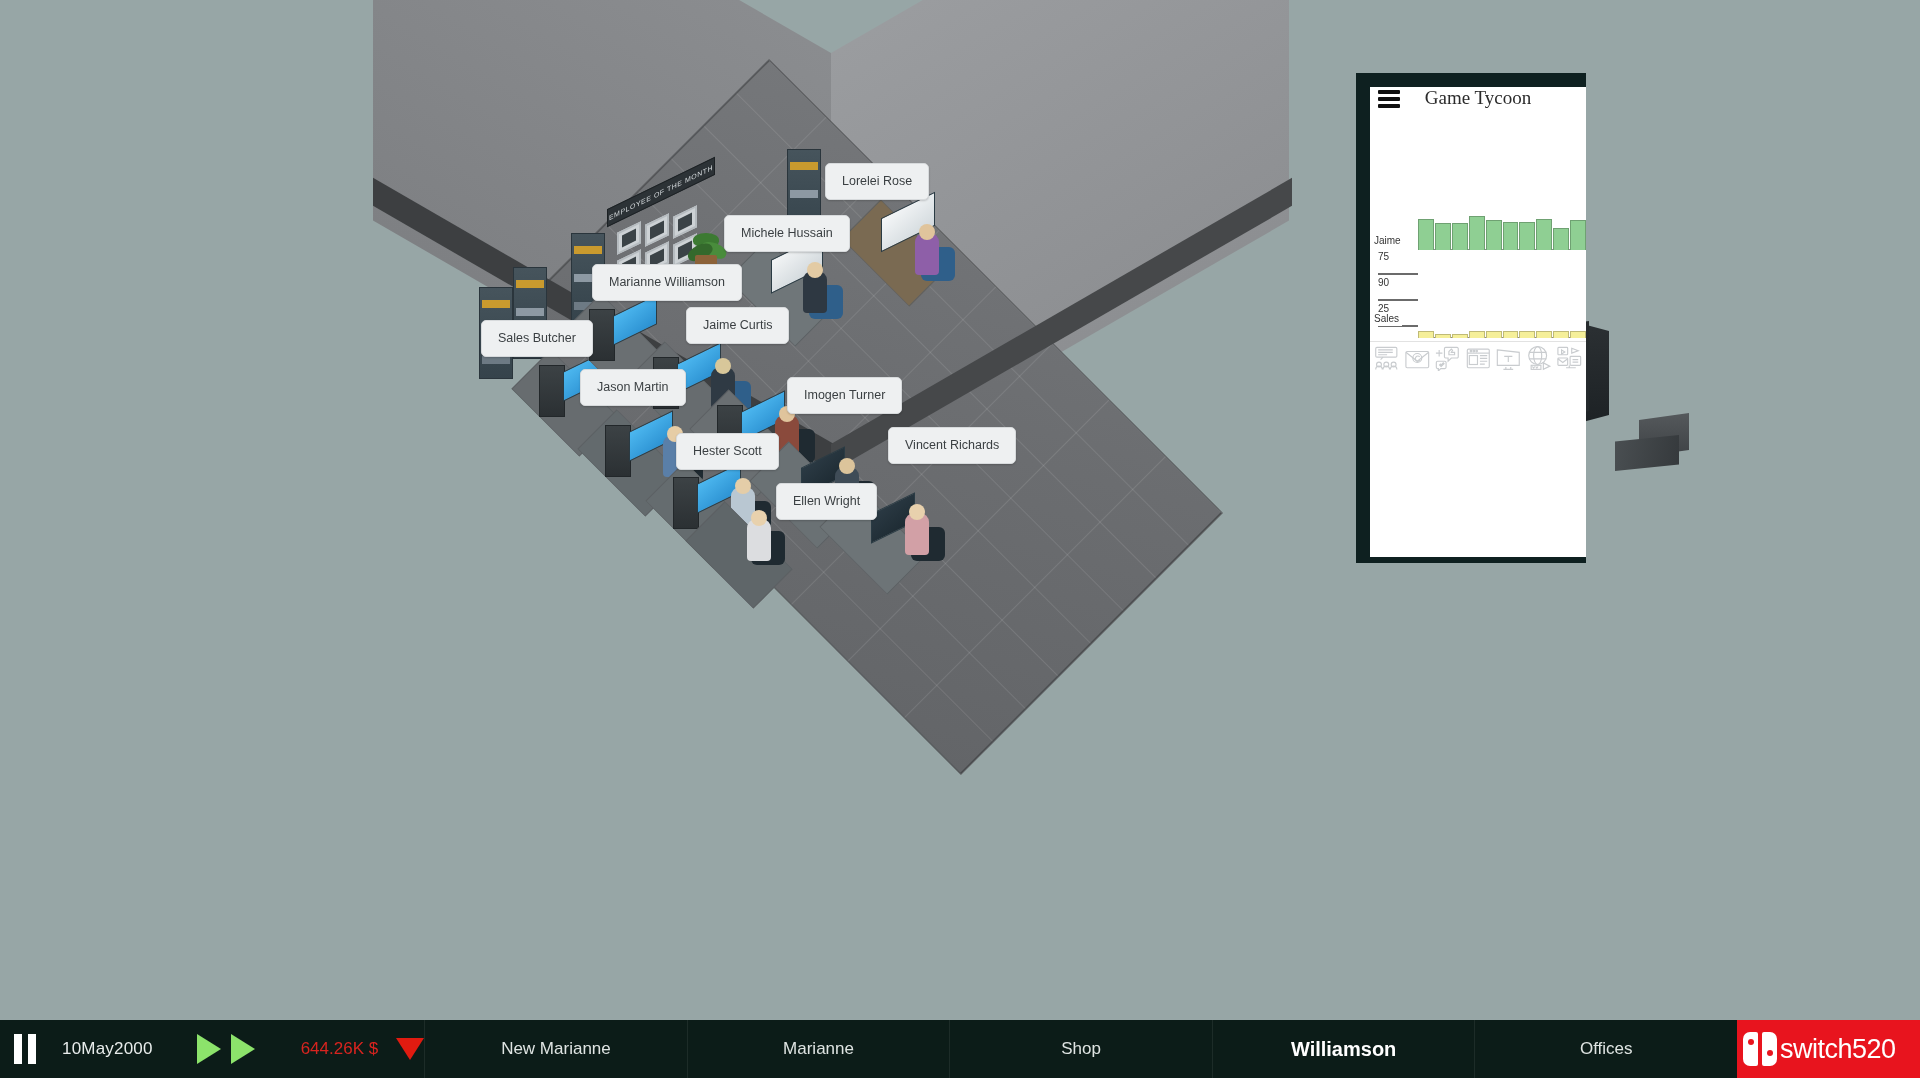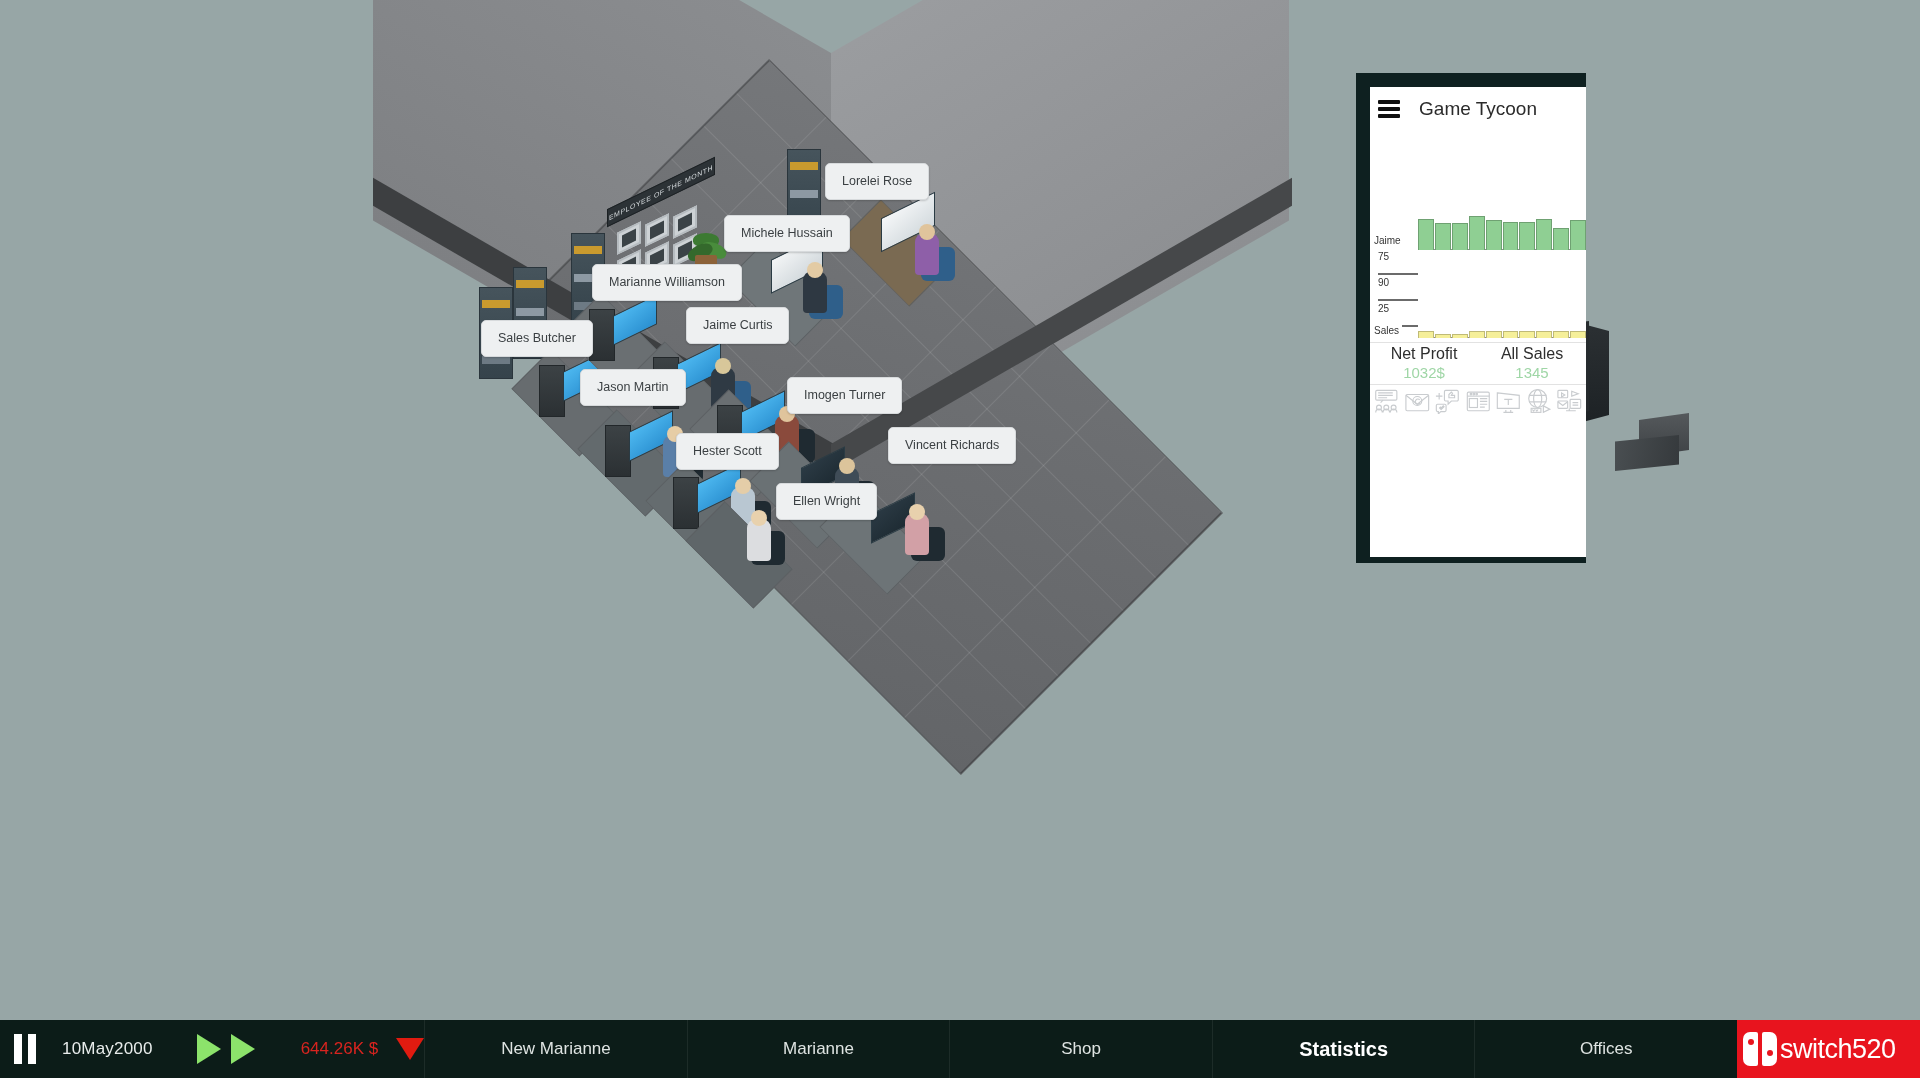--- a/index.html
+++ b/index.html
@@ -242,7 +242,7 @@
   }
   .panel-head {
     position:relative; height:44px;
-    display:flex; align-items:center;
+    display:flex; font-family:Liberation Serif, serif;
   }
   .hamburger {
     width:22px; margin-left:8px; cursor:pointer;

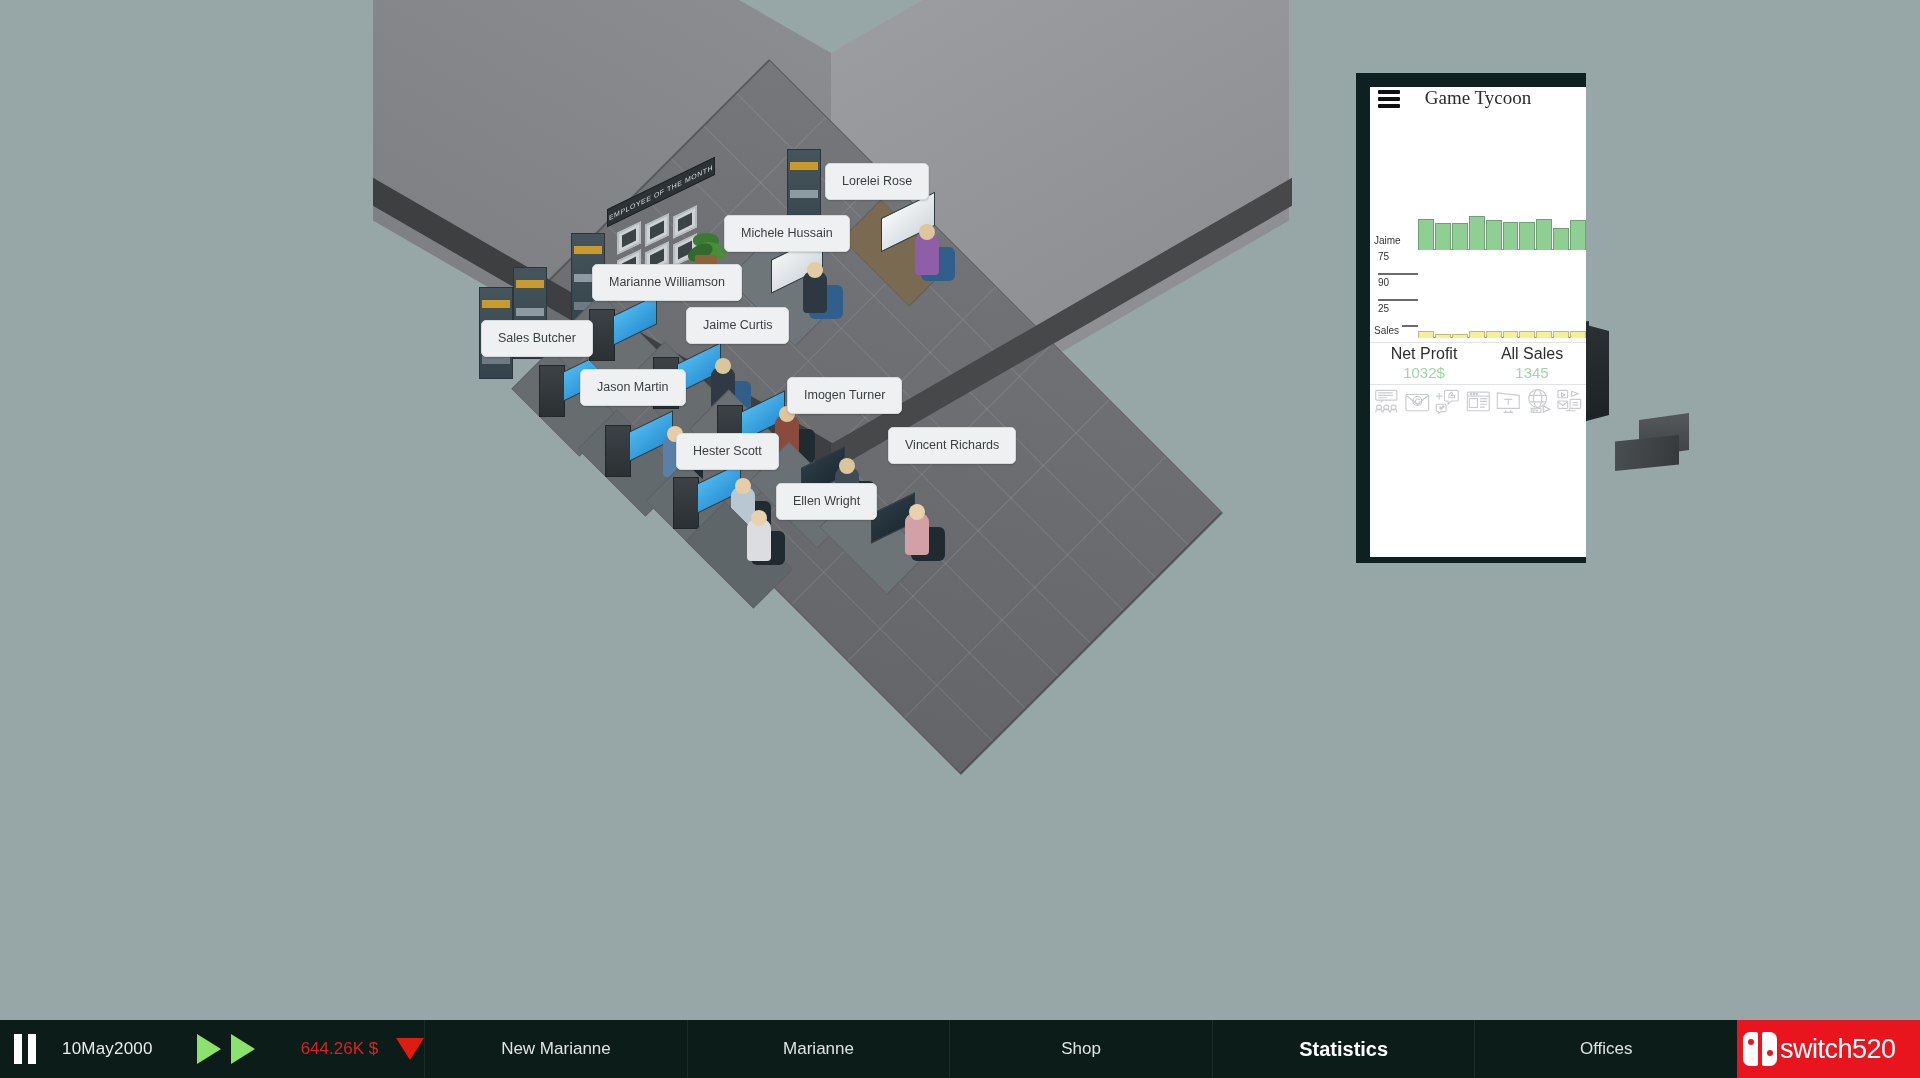--- a/index.html
+++ b/index.html
@@ -612,7 +612,7 @@
           <div class="bar sales" title="10: 10" style="height: 7.27273px;"></div>
         </div>
       <div class="baseline" style="bottom:0;"></div>
-      <div class="axis-label" style="top:auto; bottom:0;">Sales</div>
+      <div class="axis-label" style="top:auto; bottom:12px;">Sales</div>
     </div>
 
     <div class="totals">

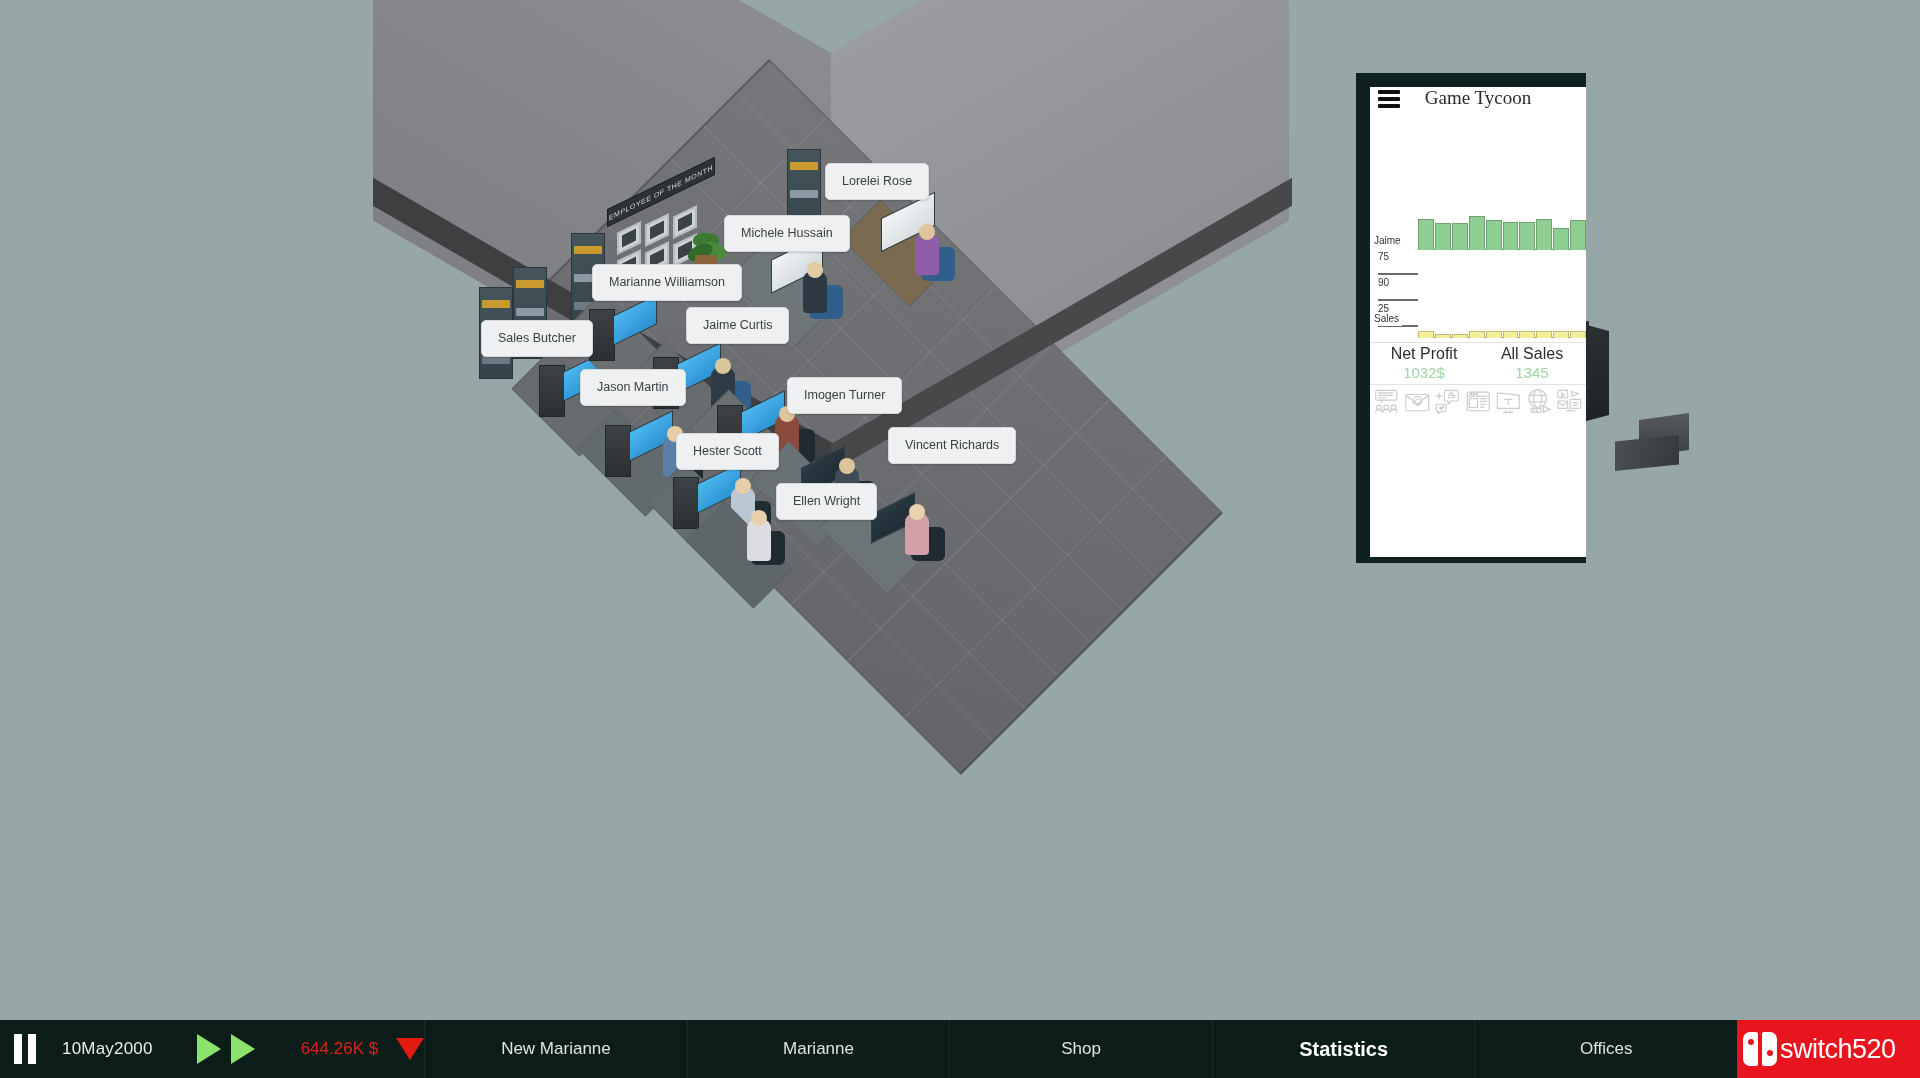--- a/index.html
+++ b/index.html
@@ -615,16 +615,6 @@
       <div class="axis-label" style="top:auto; bottom:12px;">Sales</div>
     </div>
 
-    <div class="totals">
-      <div class="total-col">
-        <div class="total-label">Net Profit</div>
-        <div class="total-value">1032$</div>
-      </div>
-      <div class="total-col">
-        <div class="total-label">All Sales</div>
-        <div class="total-value">1345</div>
-      </div>
-    </div>
 
     <div class="icon-row">
       <div class="ic">

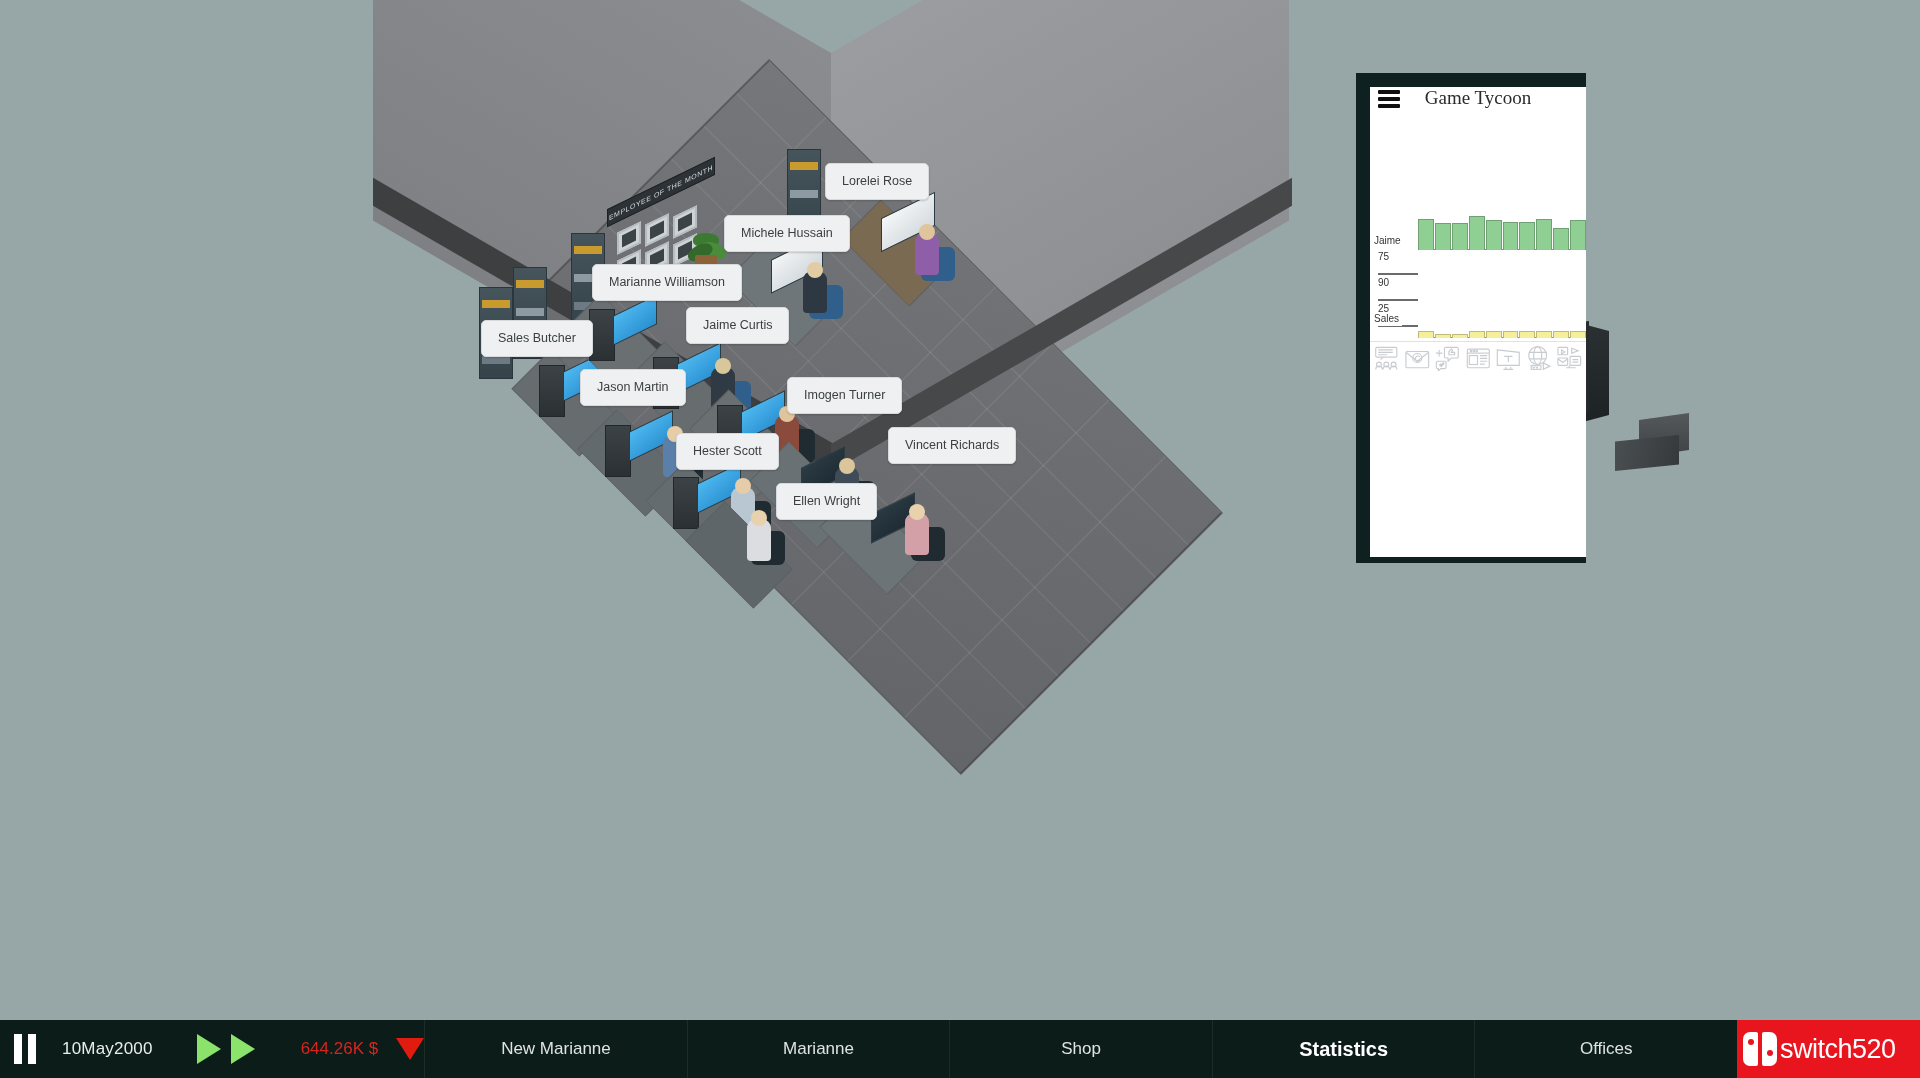--- a/index.html
+++ b/index.html
@@ -711,7 +711,7 @@
       <div class="bb-item">New Marianne</div>
       <div class="bb-item">Marianne</div>
       <div class="bb-item">Shop</div>
-      <div class="bb-item active">Statistics</div>
+      <div class="bb-item active">Williamson</div>
       <div class="bb-item">Offices</div>
     </div>
 

